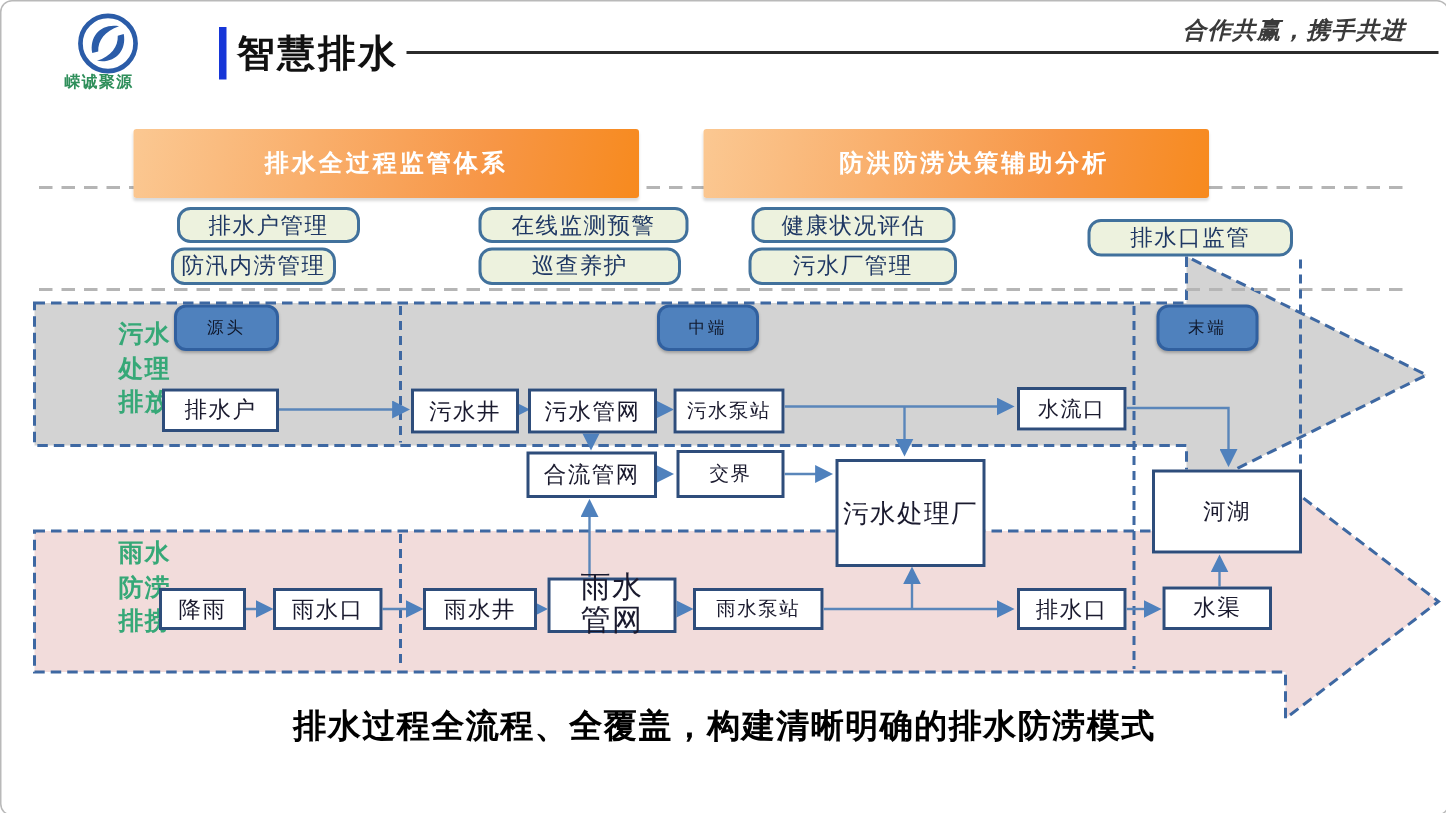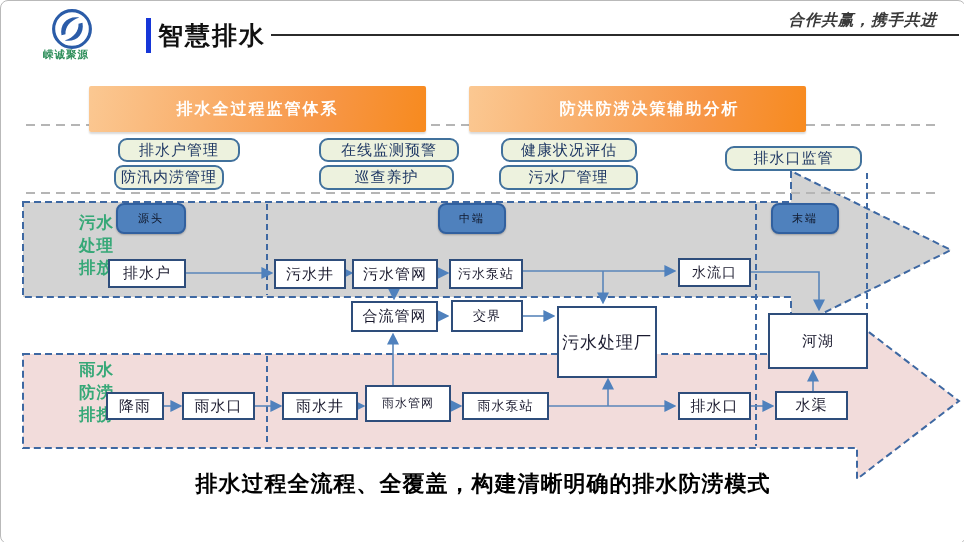--- a/index.html
+++ b/index.html
@@ -151,7 +151,7 @@
   <div class="abs box" style="left:105px;top:391px;width:58px;height:28px;">降雨</div>
   <div class="abs box" style="left:181px;top:391px;width:73px;height:28px;">雨水口</div>
   <div class="abs box" style="left:281px;top:391px;width:76px;height:28px;">雨水井</div>
-  <div class="abs box" style="left:364px;top:384px;width:86px;height:37px;font-size:12px;">
+  <div class="abs box" style="left:364px;top:384px;width:86px;height:37px;font-size:20px;">
     <span class="wrap-3">雨水管网</span>
   </div>
   <div class="abs box small" style="left:461px;top:391px;width:87px;height:28px;">雨水泵站</div>

